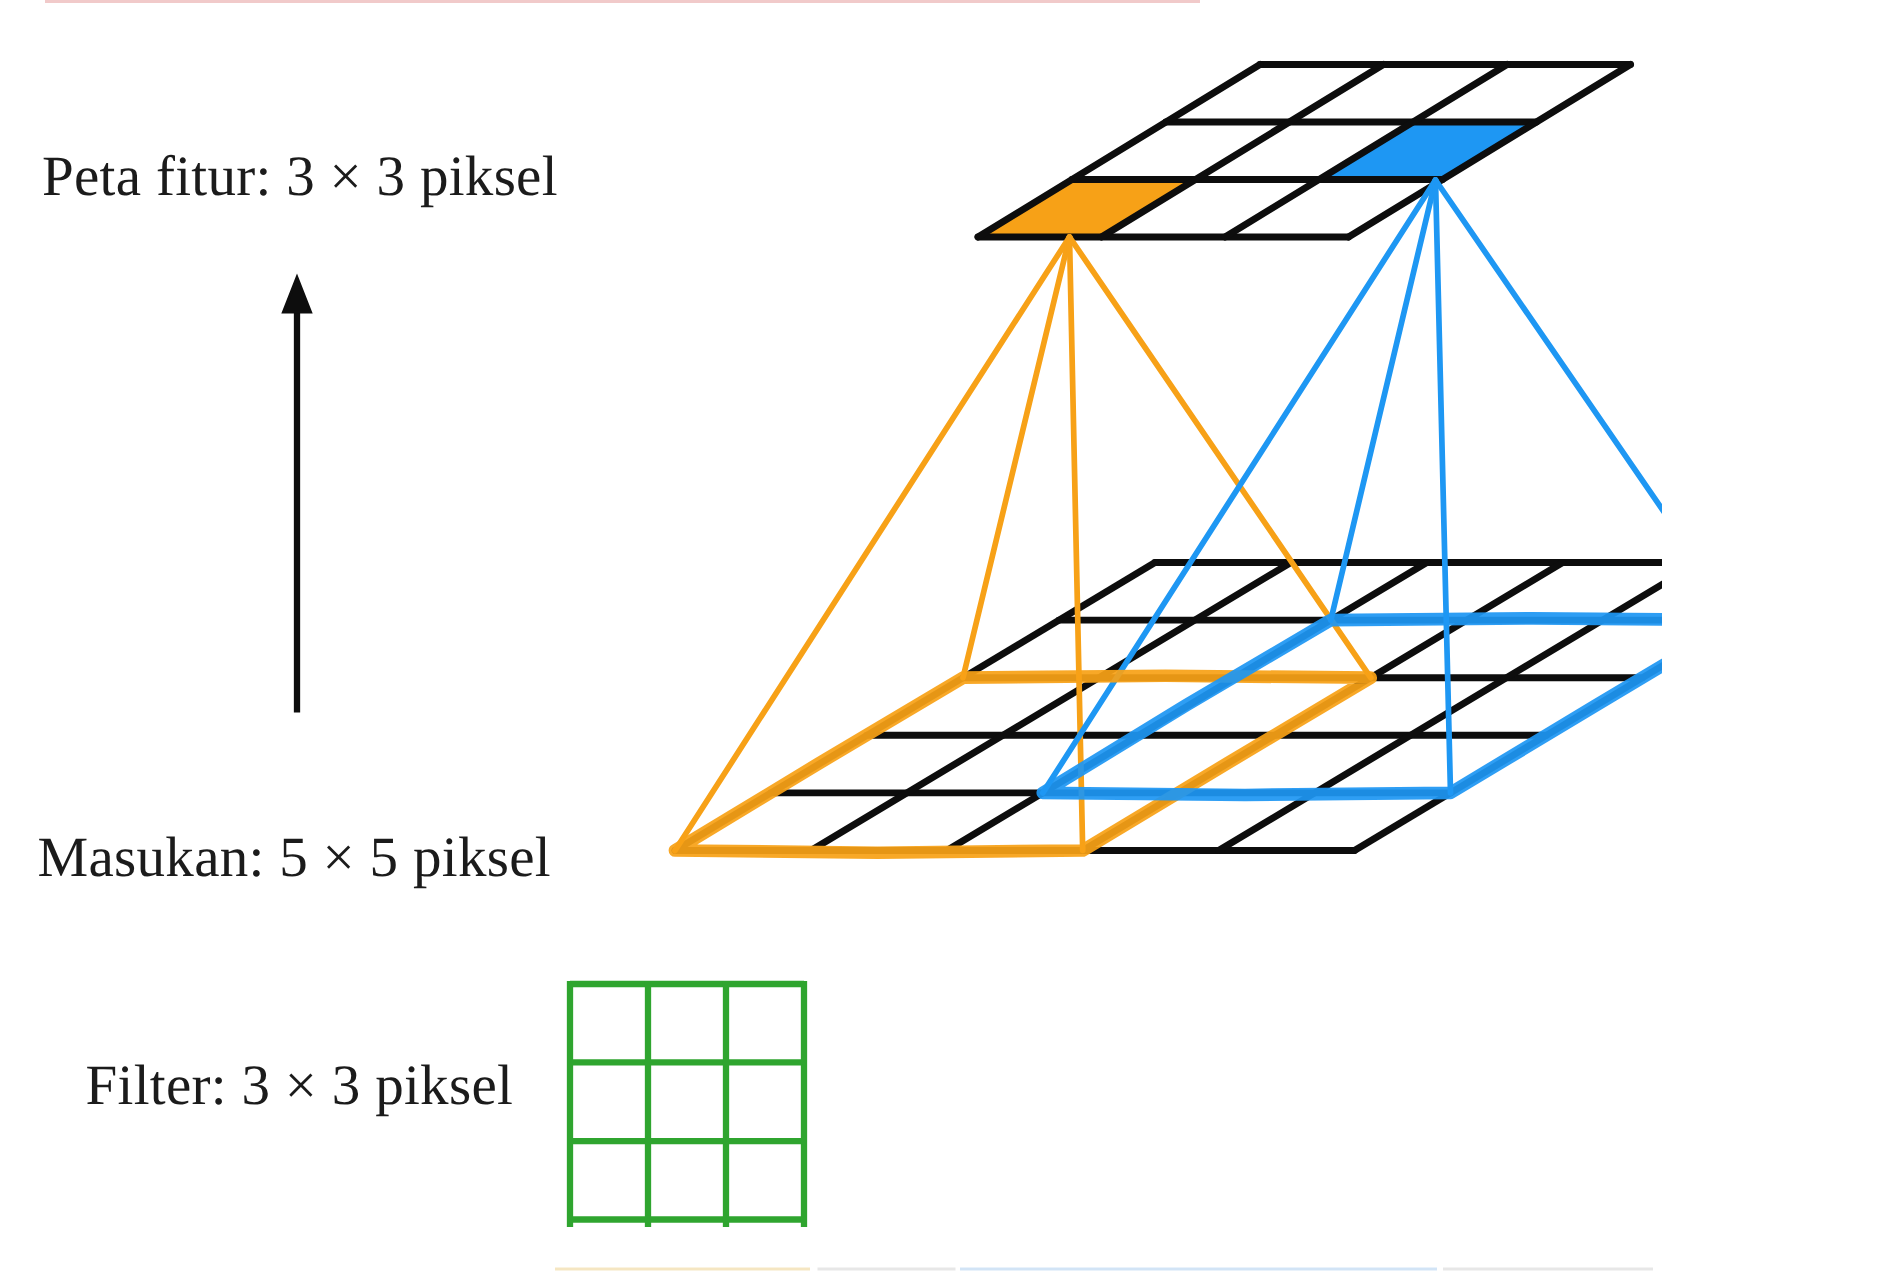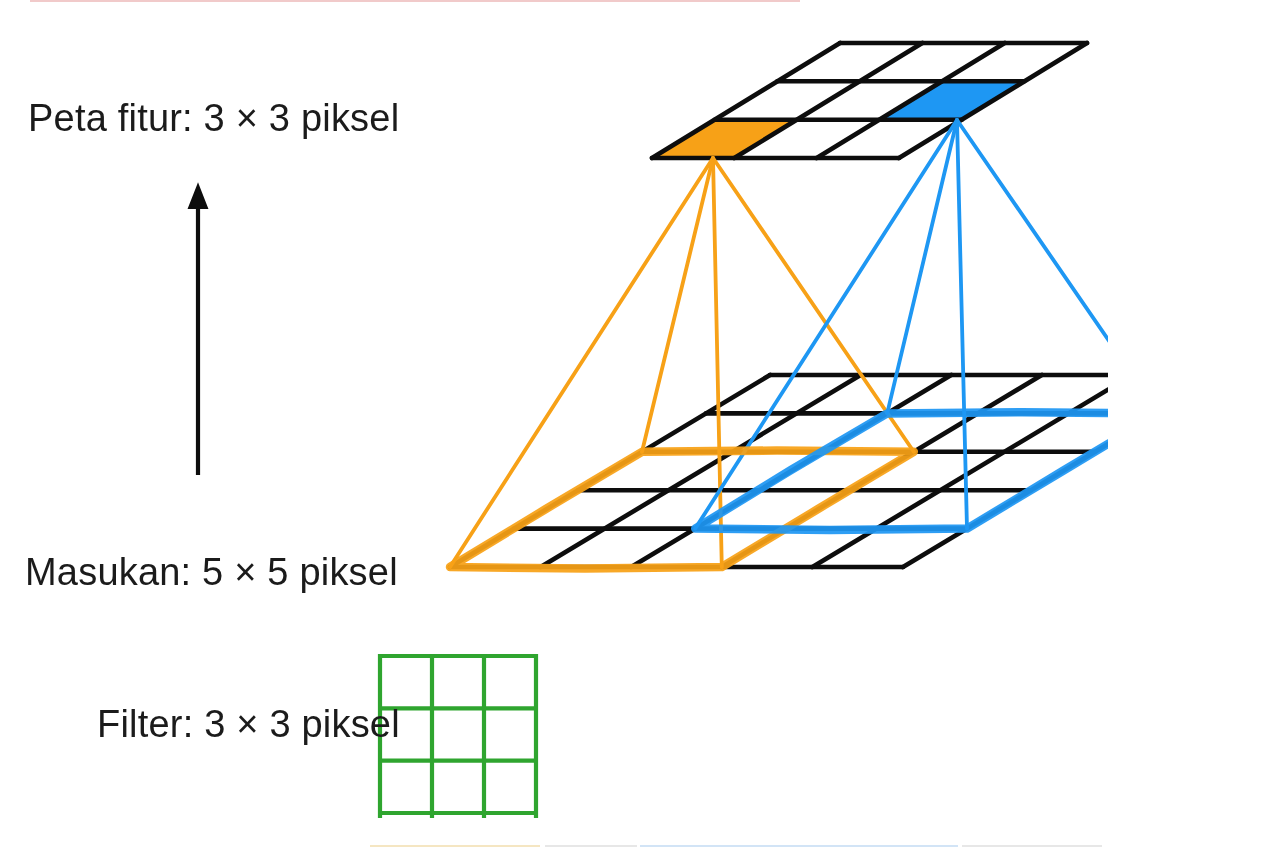--- a/index.html
+++ b/index.html
@@ -8,7 +8,7 @@
     width:1108px;height:848px;
     background:#ffffff;
     overflow:hidden;
-    font-family:Liberation Sans, sans-serif;
+    font-family:Liberation Serif, serif;
   }
   .diagram-svg{position:absolute;left:0;top:0;}
   .label{

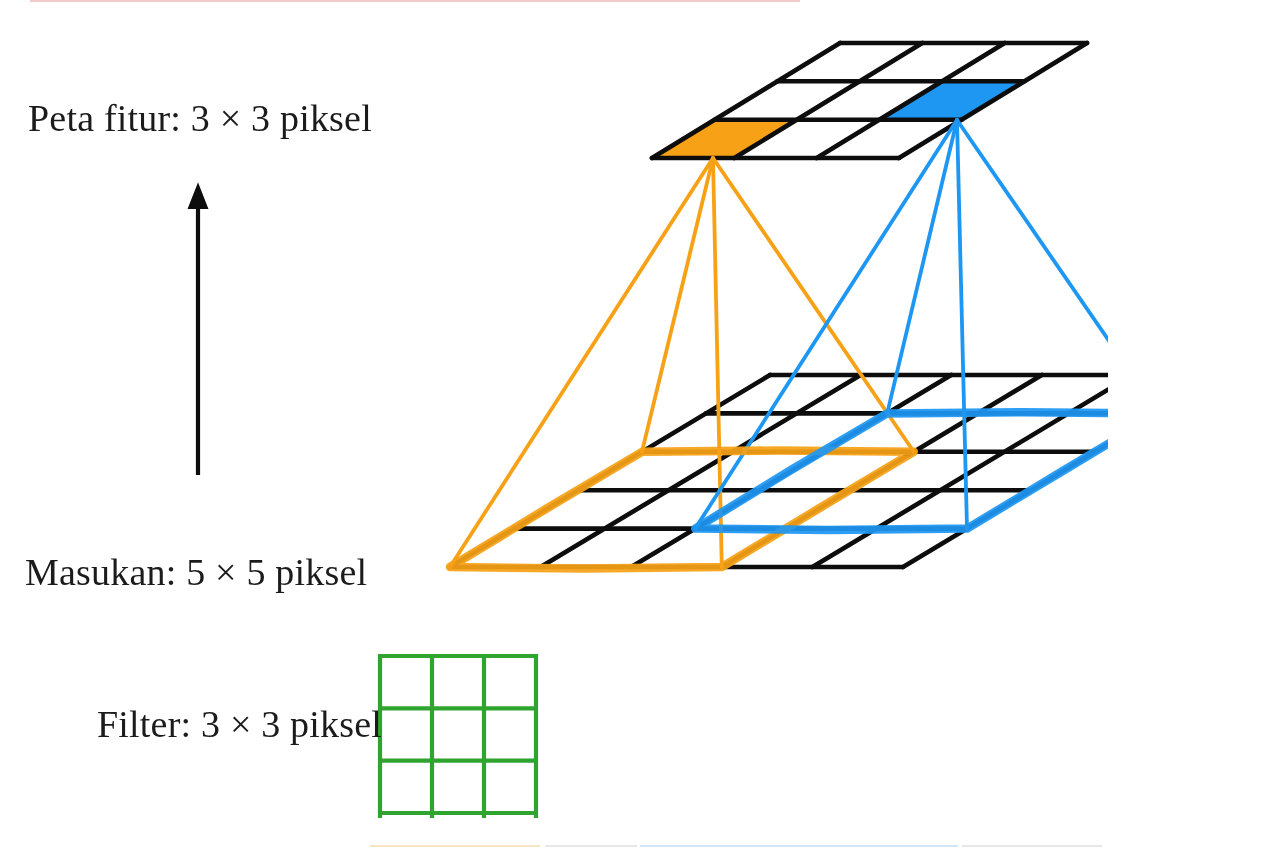--- a/index.html
+++ b/index.html
@@ -21,7 +21,7 @@
   }
   .label-feature{left:28px;top:98px;}
   .label-input{left:25px;top:552px;}
-  .label-filter{left:57px;top:704px;margin-left:40px;}
+  .label-filter{left:57px;top:704px;}
   .edge-strip{position:absolute;height:2px;opacity:0.45;}
   .strip-top{left:30px;top:0;width:770px;}
   .strip-bottom-a{left:370px;top:845px;width:170px;}

